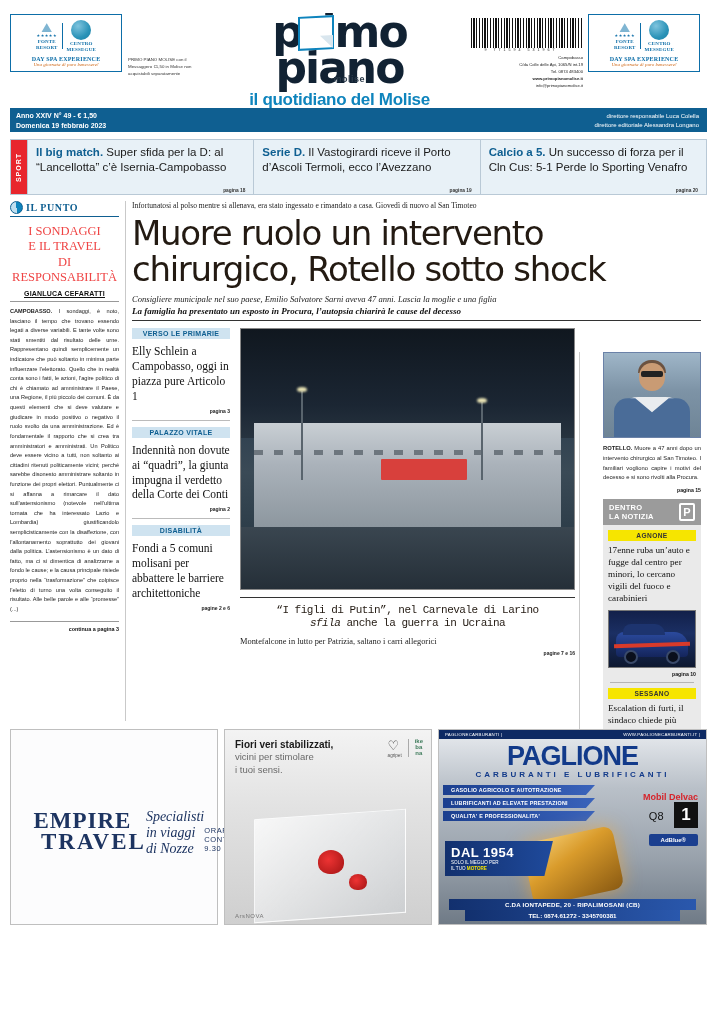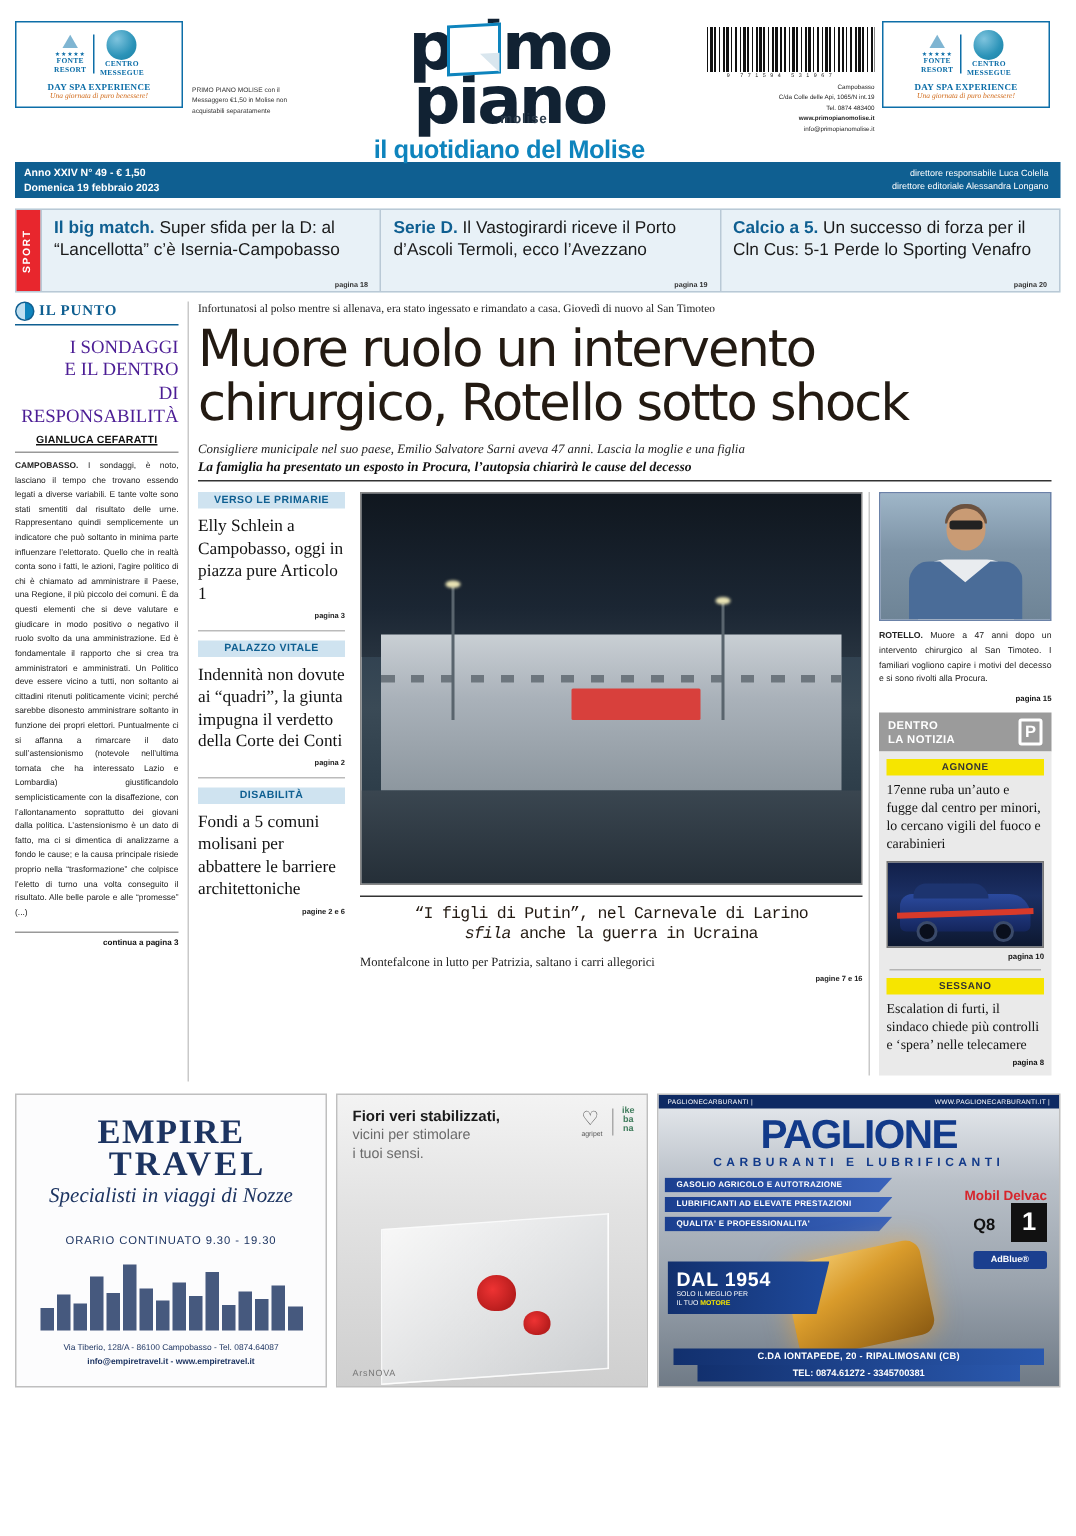--- a/index.html
+++ b/index.html
@@ -113,8 +113,8 @@
   }
   .punto-label { font-family: "Liberation Serif", serif; font-size: 10px; font-weight: bold; color: #0f5f91; letter-spacing: .6px; }
   .punto-title {
-    font-family: "Liberation Serif", serif; text-align: right;
-    font-size: 12.5px; line-height: 1.22; margin-top: 7px; color: #4c1d95;
+    font-family: "Liberation Serif", serif; text-align: center;
+    font-size: 12.5px; line-height: 1.22; margin-top: 7px; color: #ef4444;
   }
   .punto-author {
     text-align: center; font-size: 7px; font-weight: bold; letter-spacing: .2px;

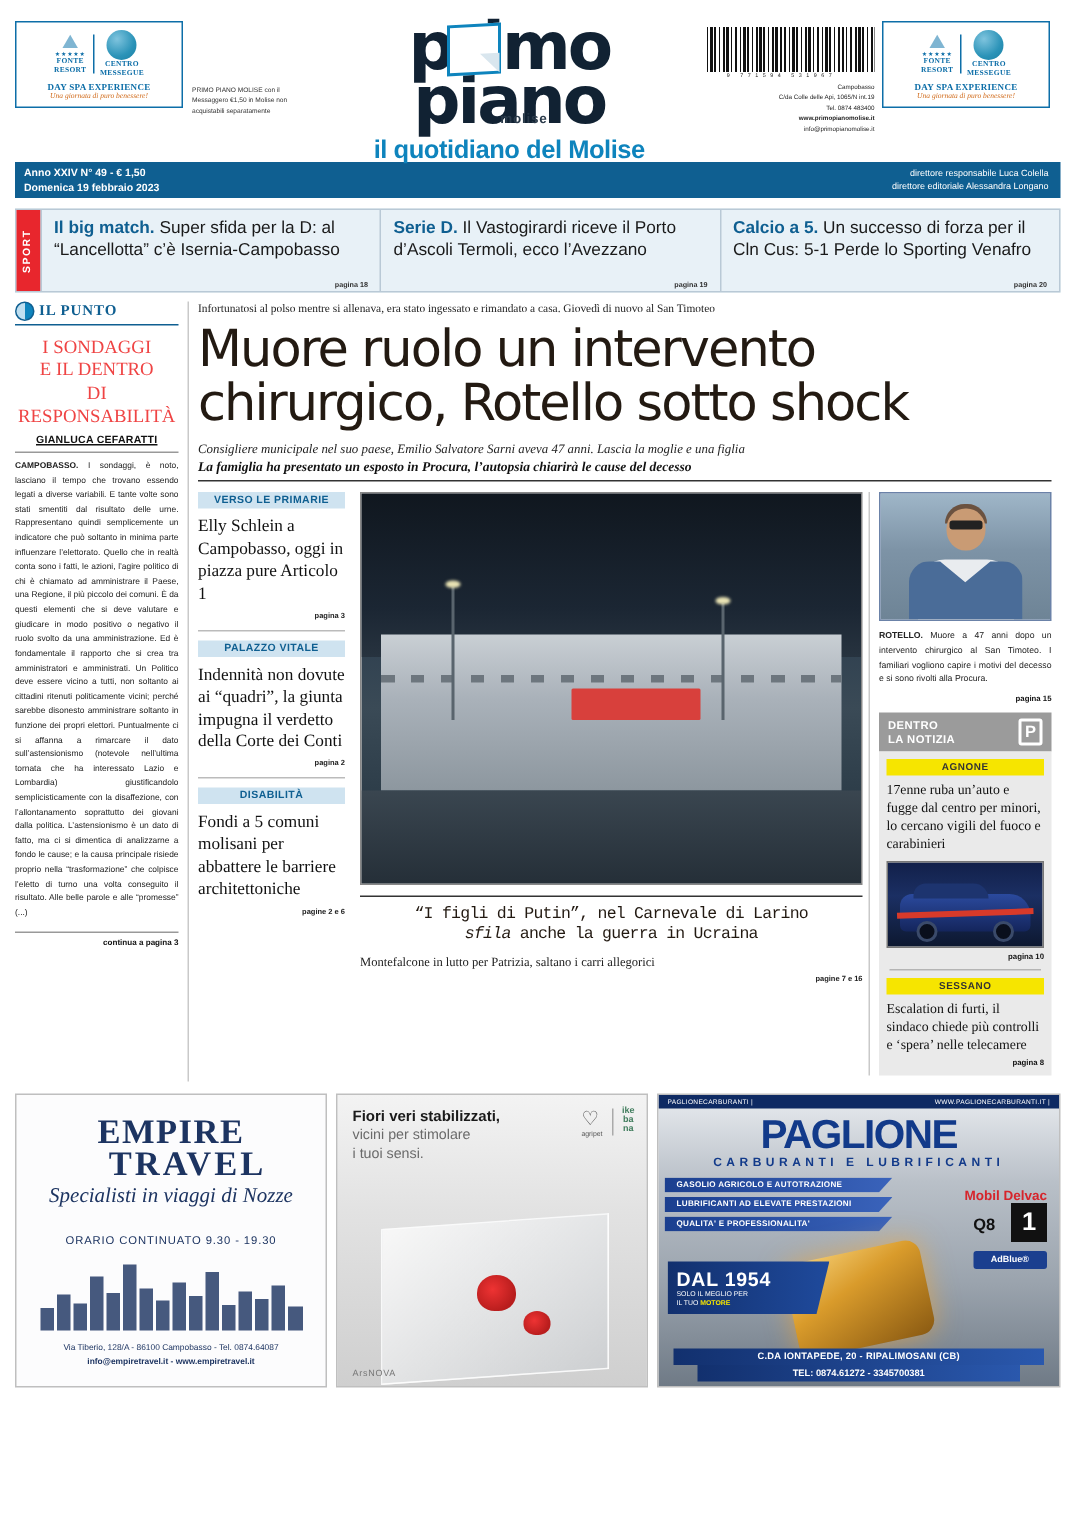--- a/index.html
+++ b/index.html
@@ -463,7 +463,7 @@
       </div>
       <div class="punto-title">
         <div>I SONDAGGI</div>
-        <div>E IL DENTRO</div>
+        <div>E IL TRAVEL</div>
         <div>DI RESPONSABILITÀ</div>
       </div>
       <div class="punto-author">GIANLUCA CEFARATTI</div>

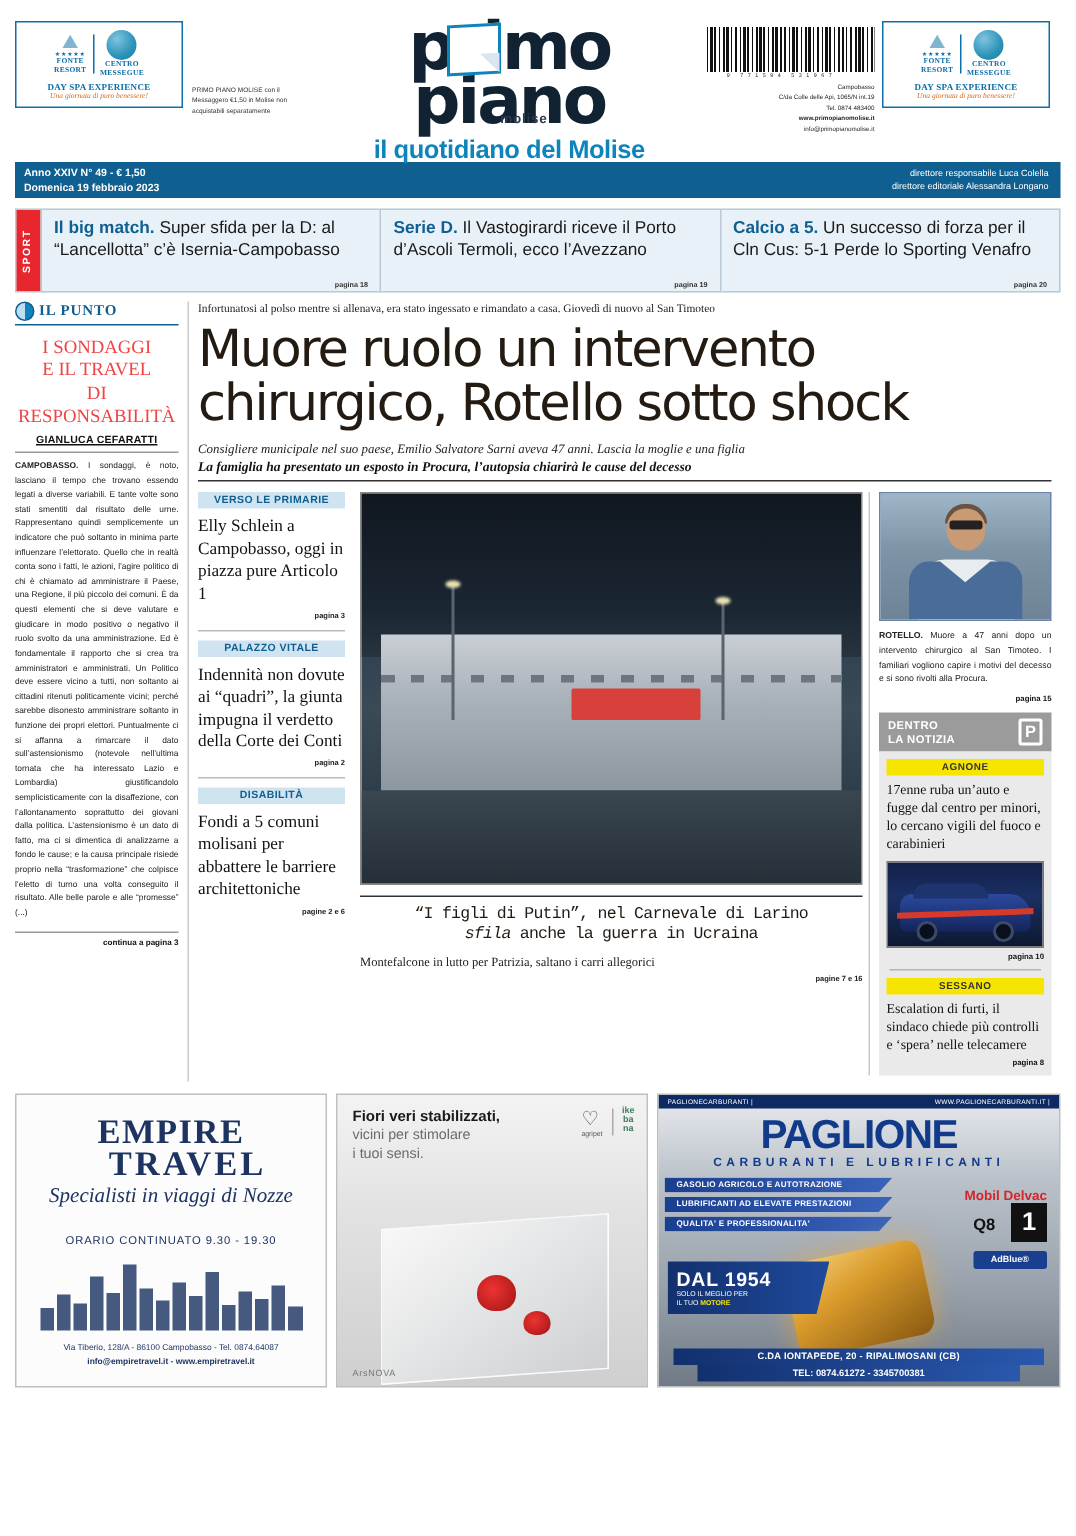--- a/index.html
+++ b/index.html
@@ -198,7 +198,7 @@
     font-family: "Liberation Serif", serif; font-size: 8.4px; margin-top: 6px; color: #222;
   }
 
-  .rcol { width: 122px; padding-left: 6px; border-left: 1px solid #c9c9c9; }
+  .rcol { width: 122px; padding-left: 23px; border-left: 1px solid #c9c9c9; margin-top: 24px; }
   .portrait {
     width: 100%; height: 86px; border: 1px solid #6b82a8; overflow: hidden; position: relative;
     background: linear-gradient(180deg,#9fb6c8 0%,#7d93a6 45%,#6e8496 100%);

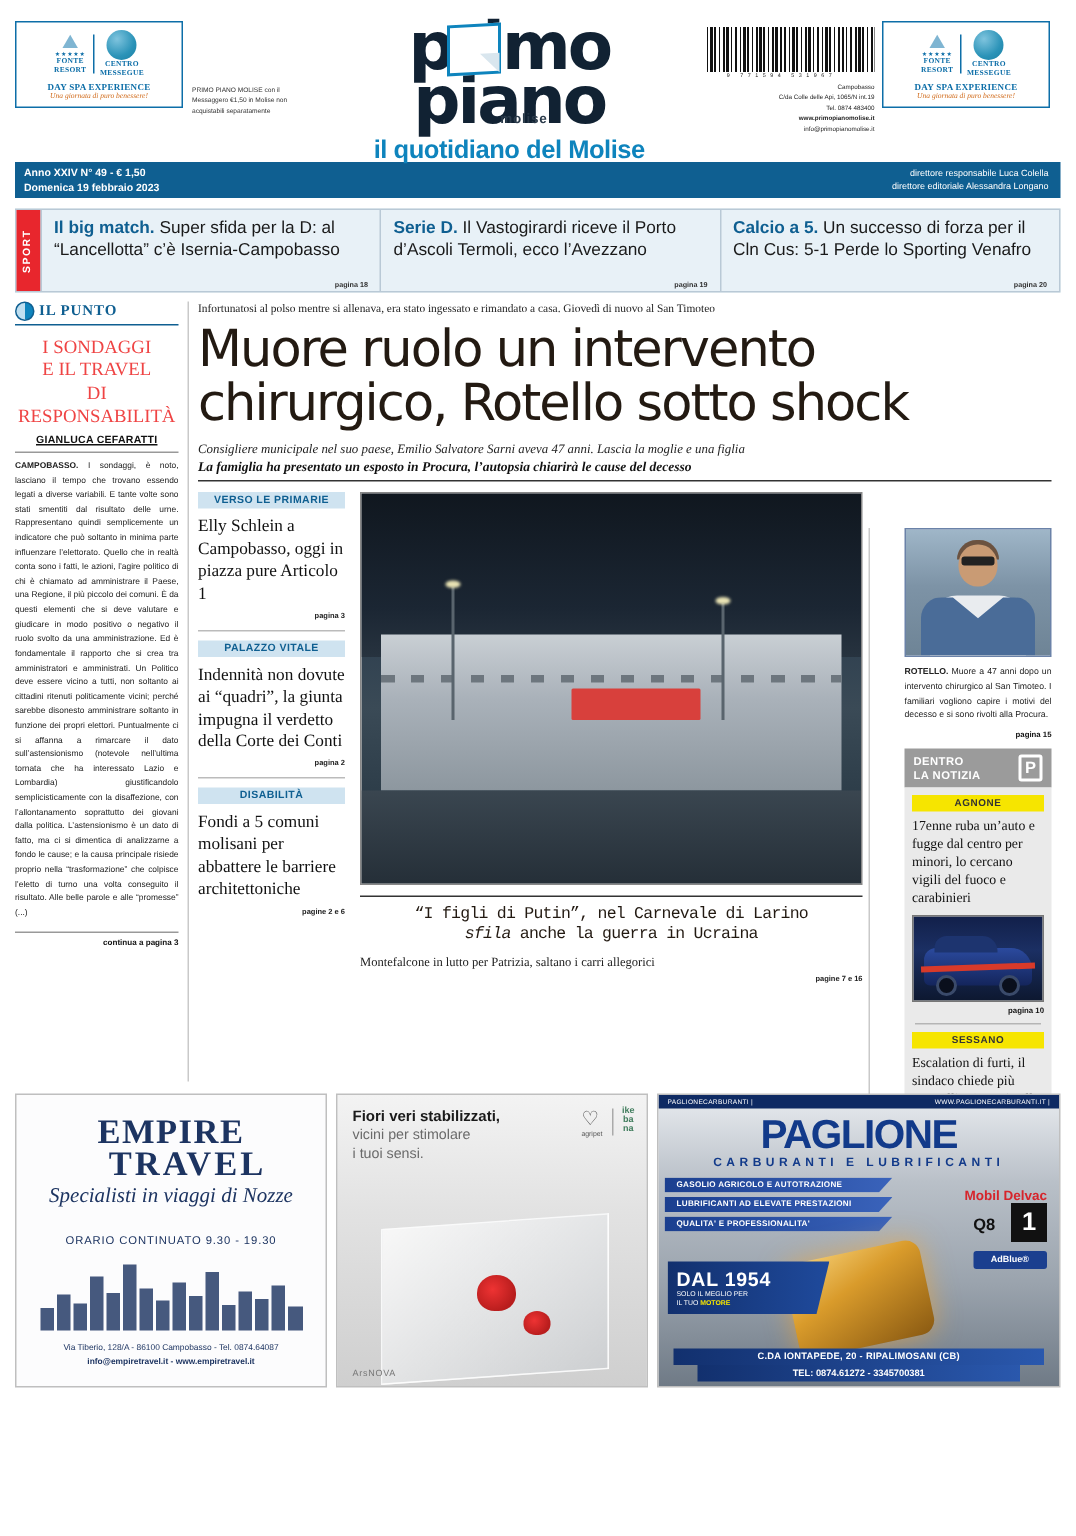--- a/index.html
+++ b/index.html
@@ -255,7 +255,7 @@
   .ads { display: flex; gap: 6px; margin-top: 8px; height: 196px; }
   .ad-empire {
     width: 208px; border: 1px solid #bfbfbf; background: #fcfcfd;
-    display: flex; flex-direction: column; align-items: center; padding: 14px 8px 6px;
+    display: flex; flex-direction: row; align-items: center; padding: 14px 8px 6px;
   }
   .emp-title {
     font-family: "Liberation Serif", serif; font-weight: bold; color: #1d3461;

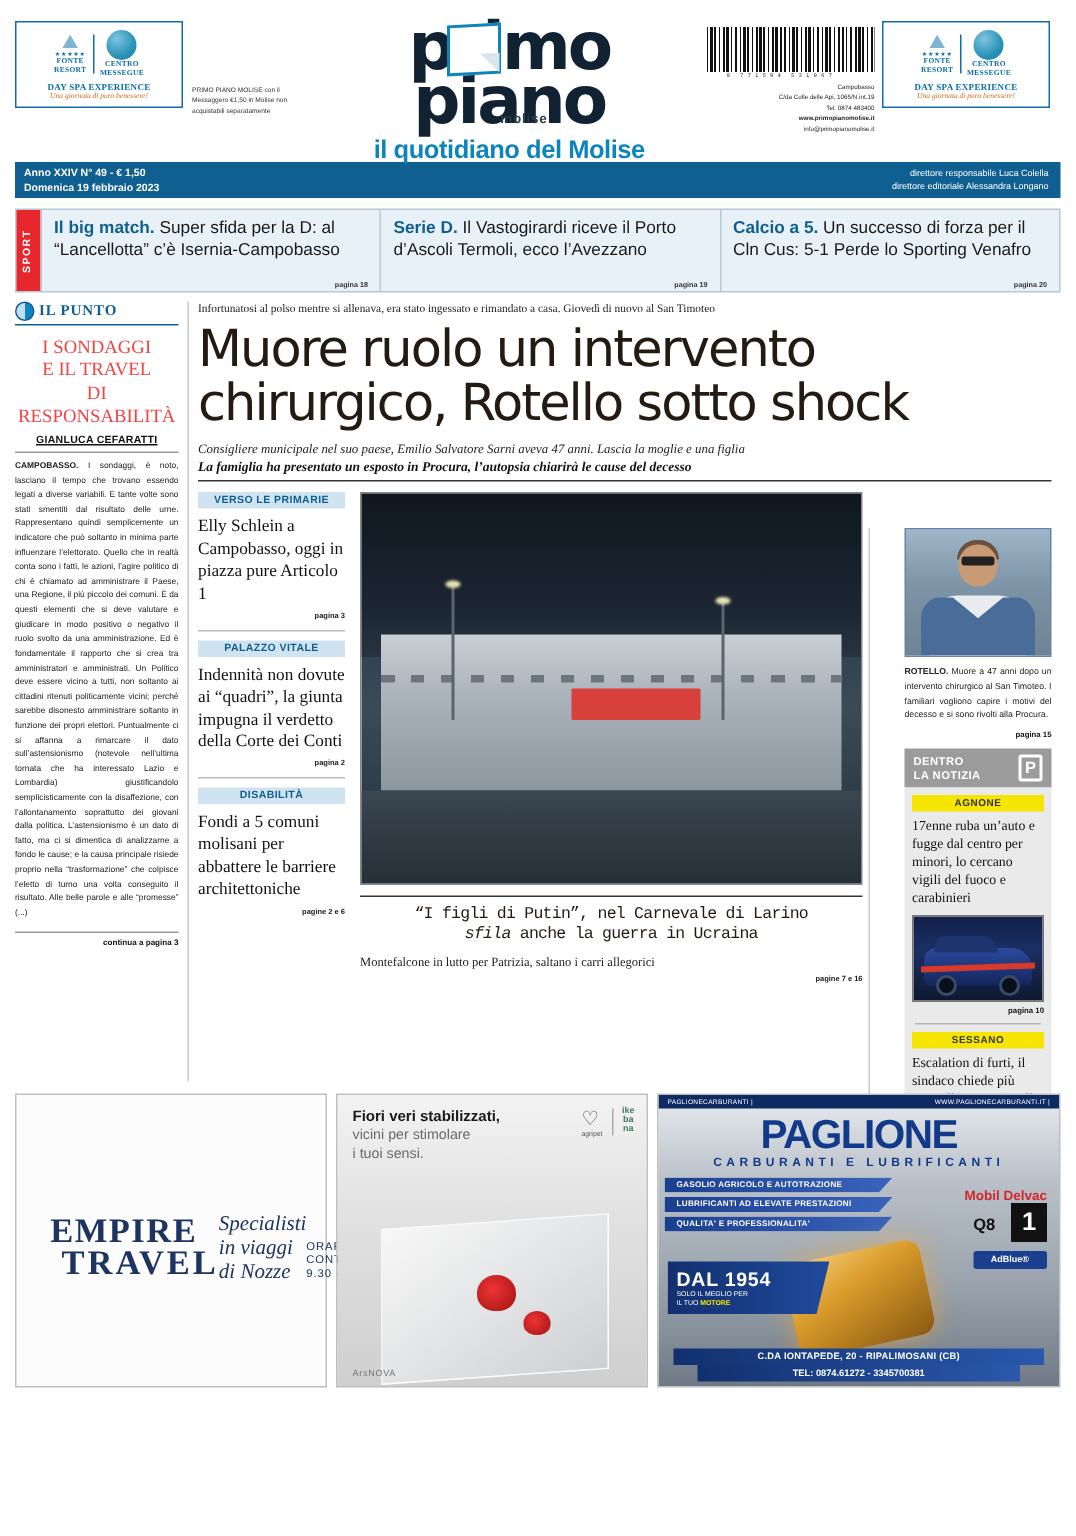--- a/index.html
+++ b/index.html
@@ -320,7 +320,7 @@
   .pg-brands { position: absolute; right: 8px; top: 62px; text-align: right; }
   .pg-mobil { font-size: 9px; font-weight: bold; color: #1a1a1a; }
   .pg-mobil span { color: #d6242b; }
-  .pg-q8 { display: inline-block; font-size: 11px; font-weight: bold; color: #111; margin-top: 4px; padding-left: 47px; }
+  .pg-q8 { display: inline-block; font-size: 11px; font-weight: normal; color: #111; margin-top: 4px; padding-left: 47px; }
   .pg-num1 {
     display: inline-block; width: 24px; height: 26px; background: #111; color: #fff;
     font-size: 17px; font-weight: bold; text-align: center; line-height: 26px; margin-left: 6px;

